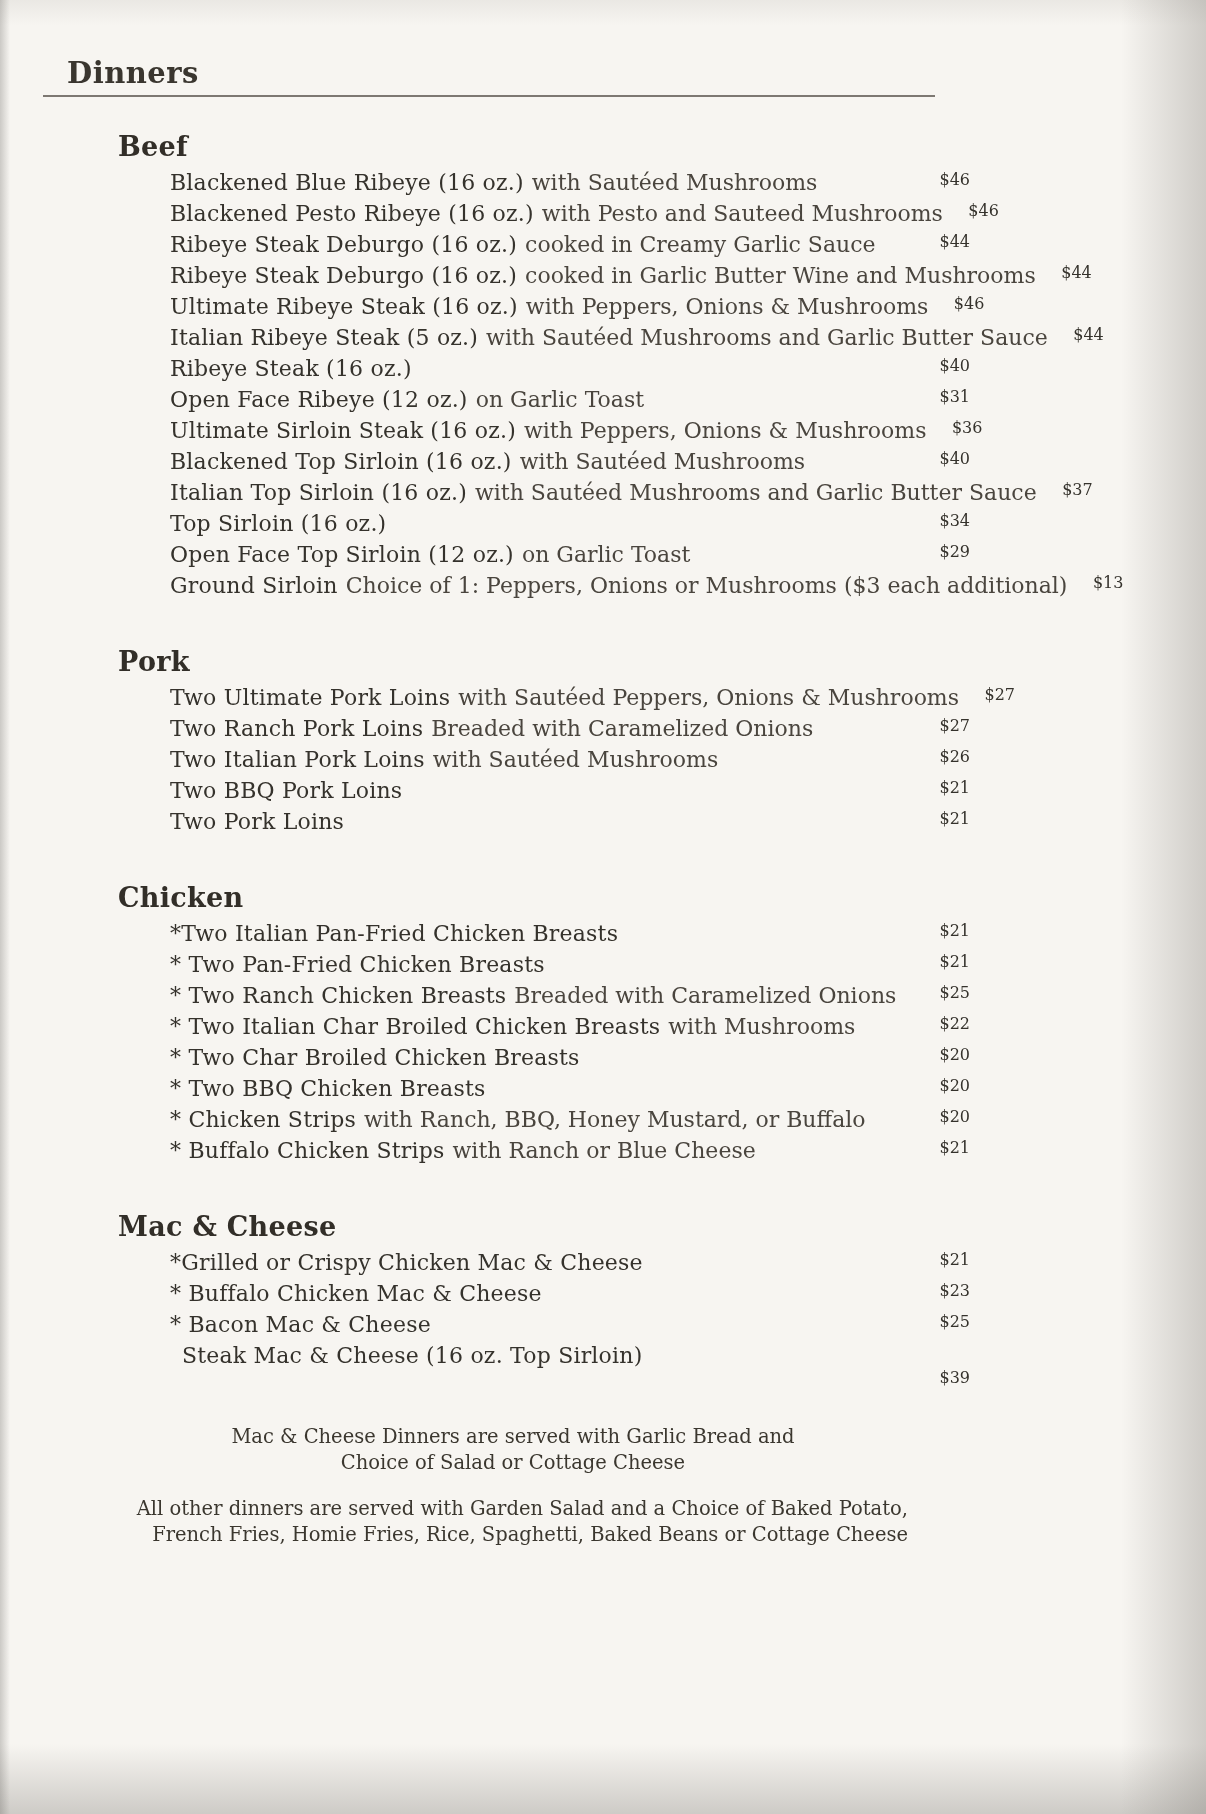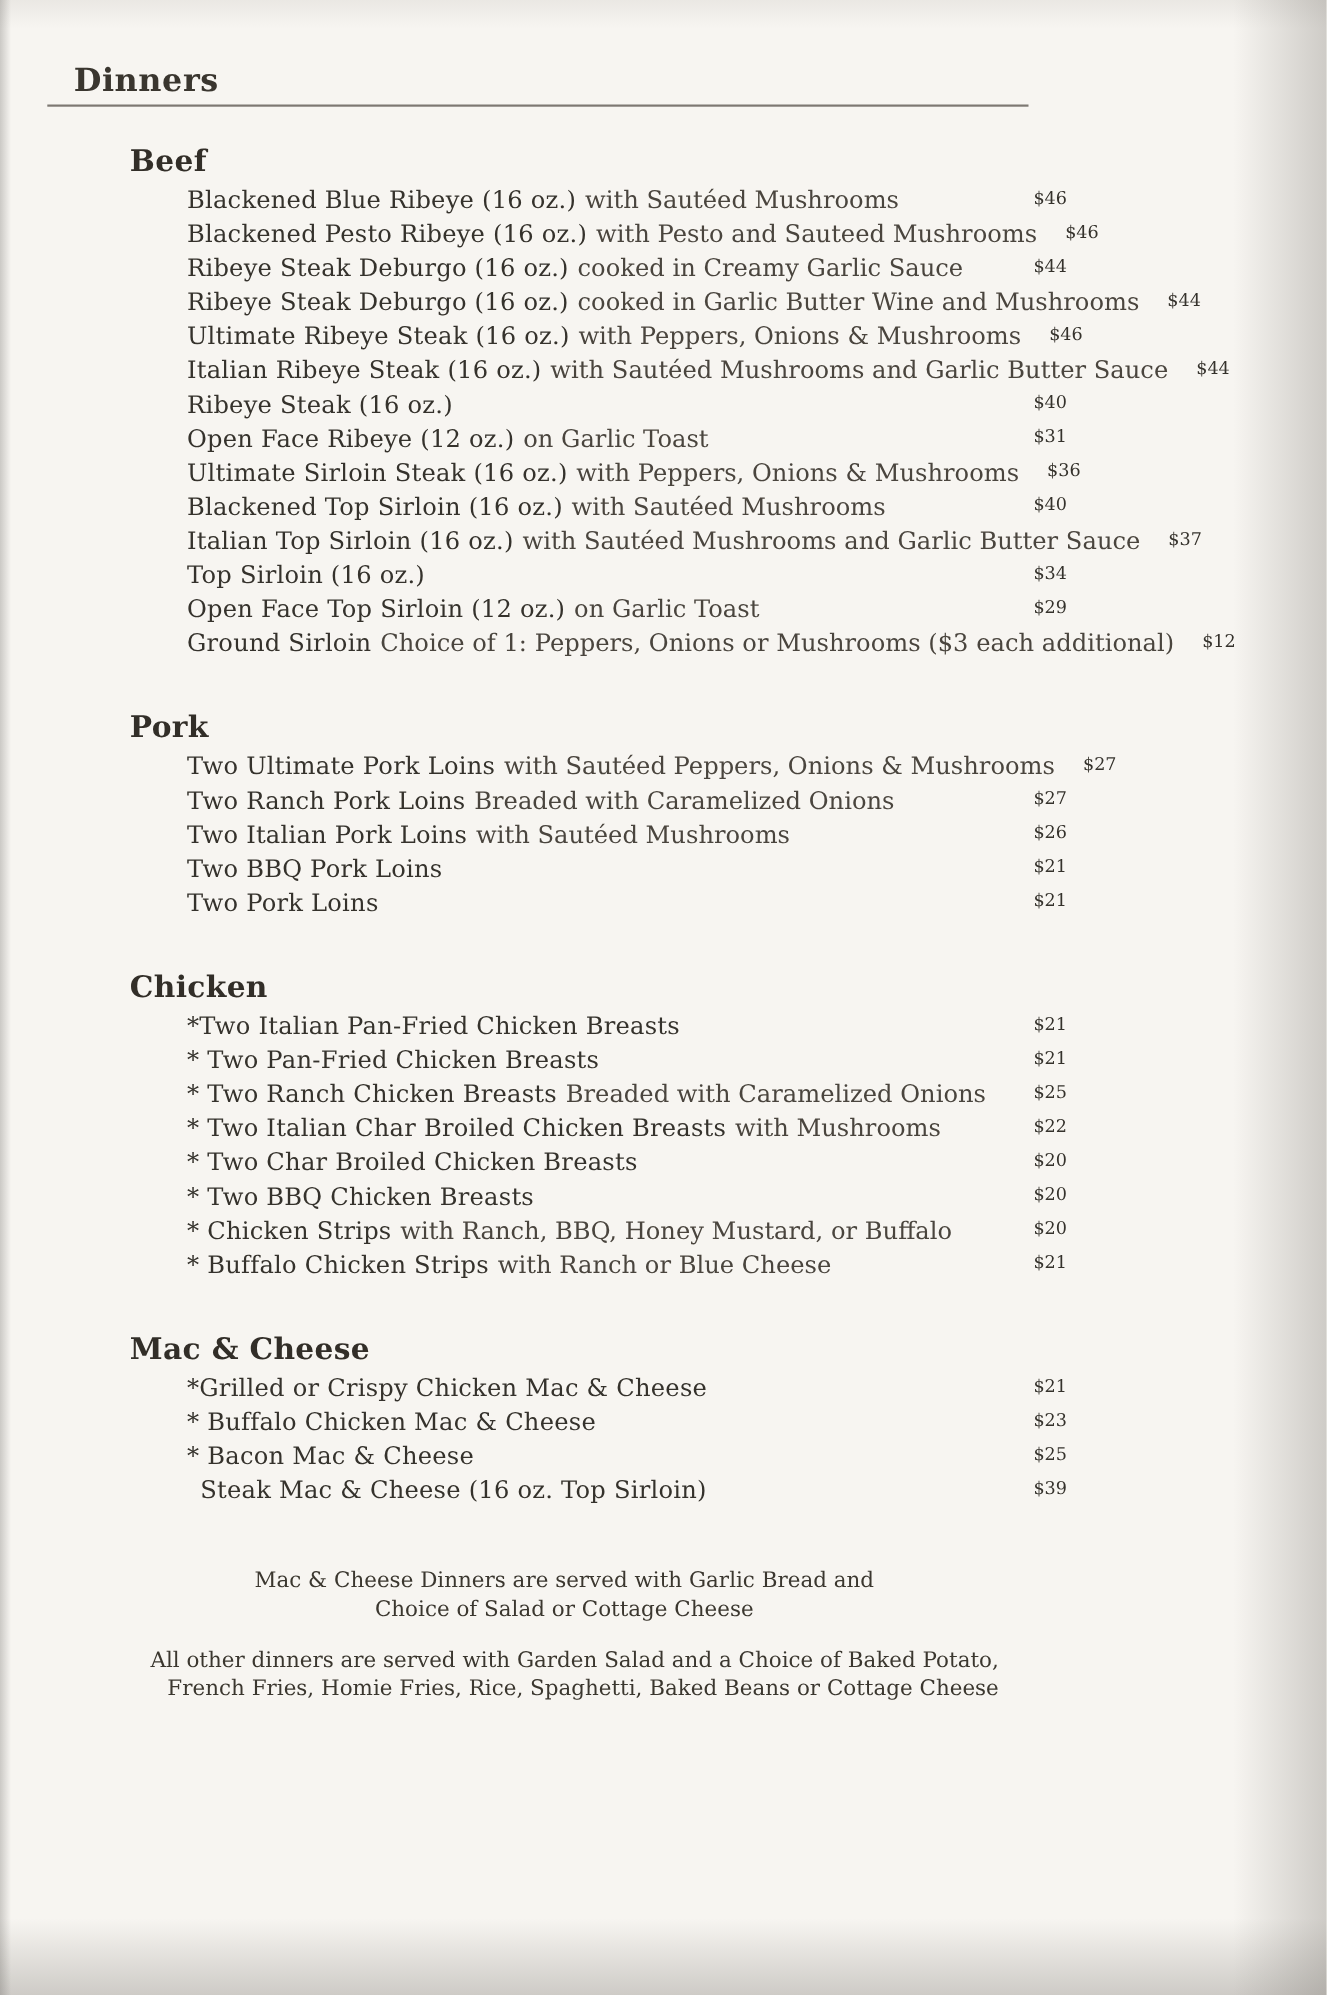--- a/index.html
+++ b/index.html
@@ -131,7 +131,7 @@
           <span class="item-price">$46</span>
         </div>
         <div class="menu-item">
-          <span class="item-name">Italian Ribeye Steak (16 oz.)</span>
+          <span class="item-name">Italian Ribeye Steak (5 oz.)</span>
           <span class="item-desc">with Sautéed Mushrooms and Garlic Butter Sauce</span>
           <span class="item-price">$44</span>
         </div>

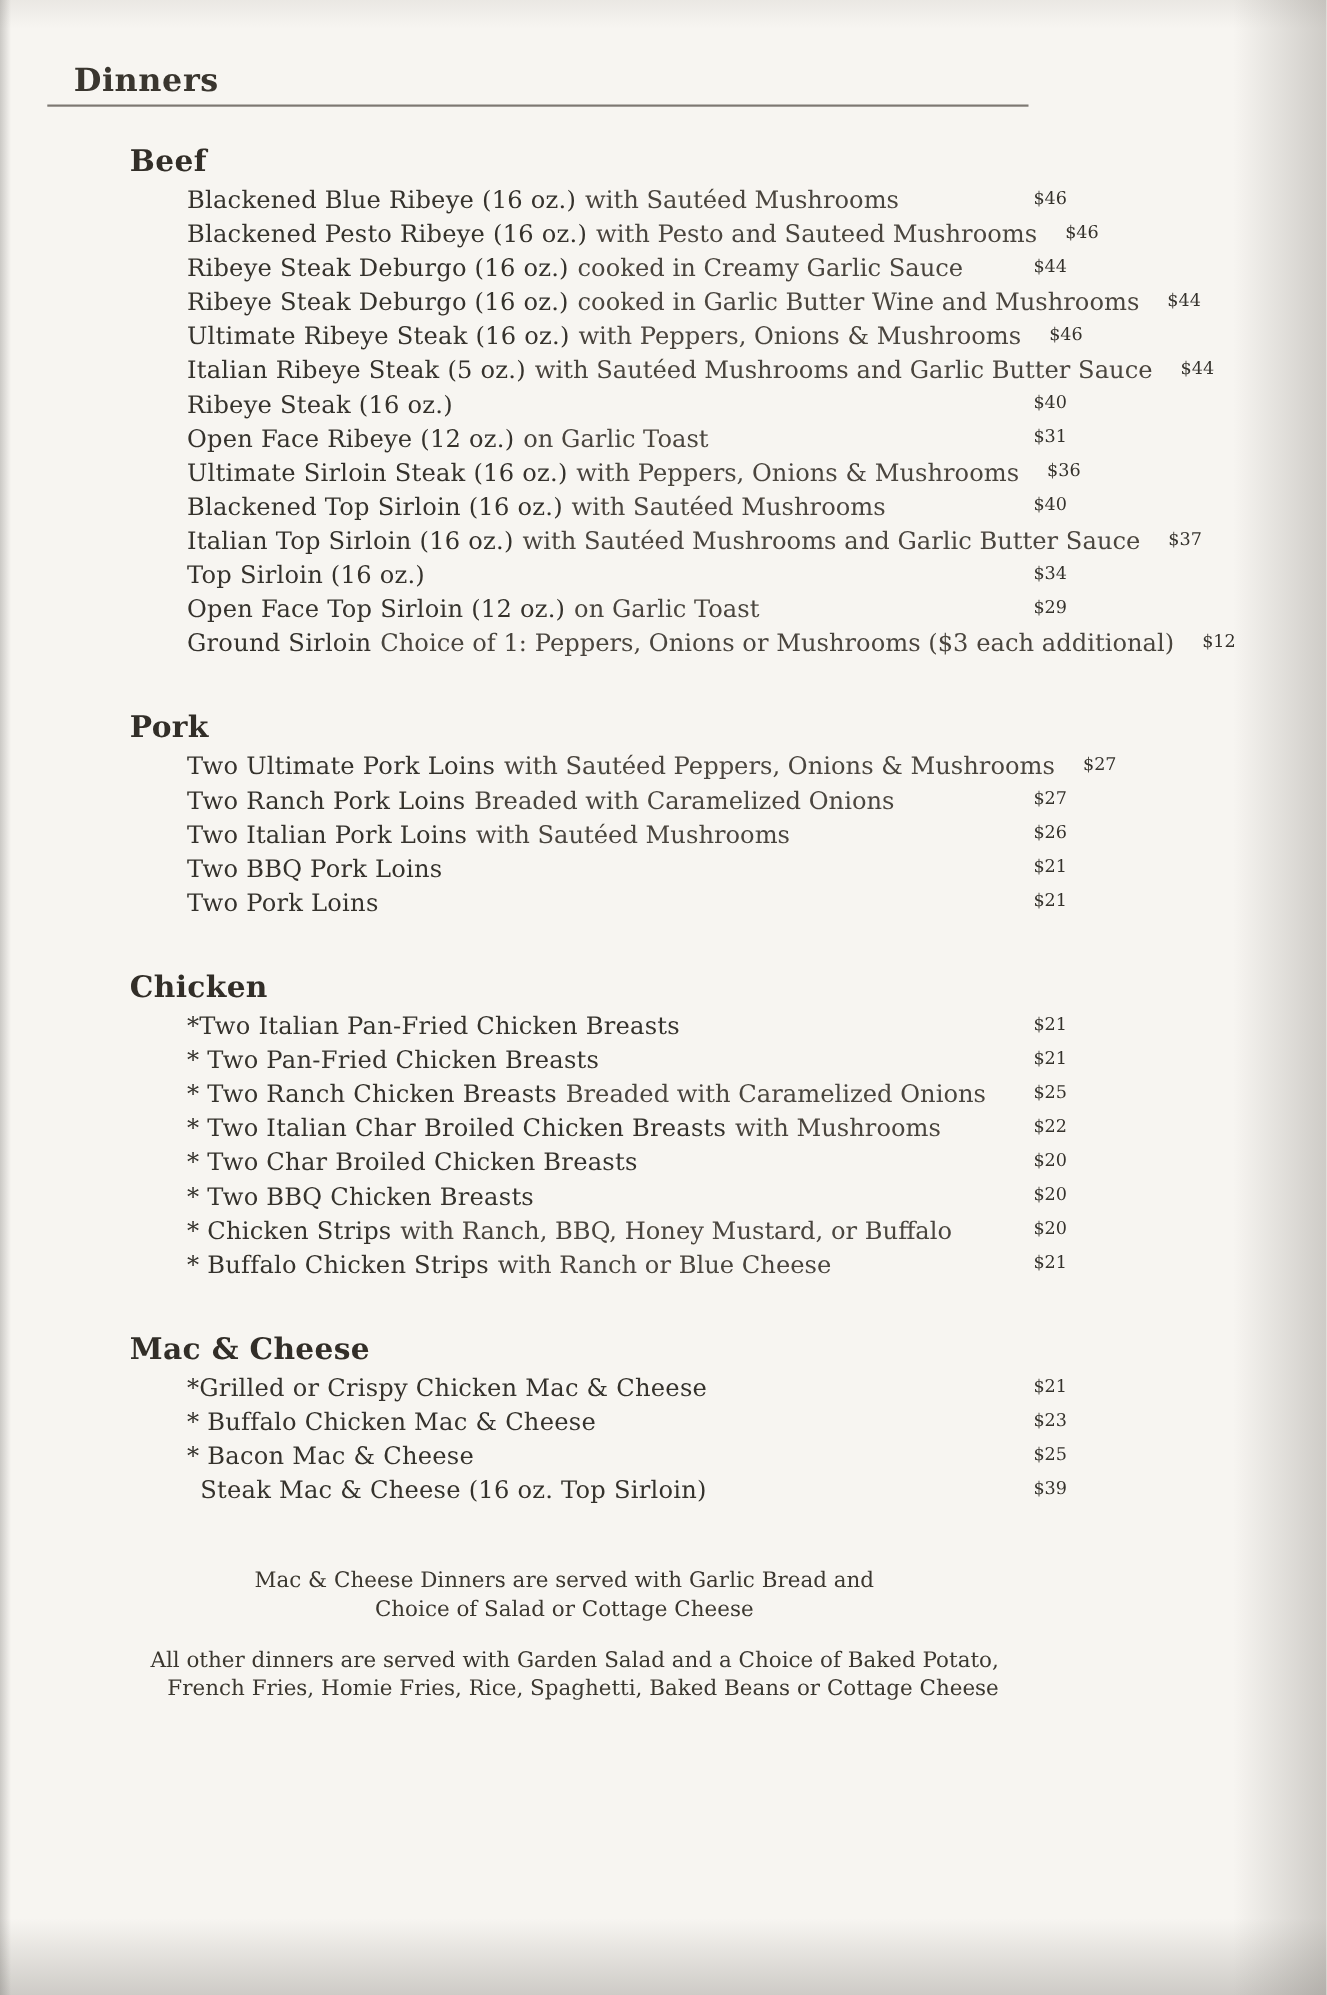--- a/index.html
+++ b/index.html
@@ -171,7 +171,7 @@
         <div class="menu-item">
           <span class="item-name">Ground Sirloin</span>
           <span class="item-desc">Choice of 1: Peppers, Onions or Mushrooms ($3 each additional)</span>
-          <span class="item-price">$12</span>
+          <span class="item-price">$13</span>
         </div>
       </section>
       <section class="menu-section">

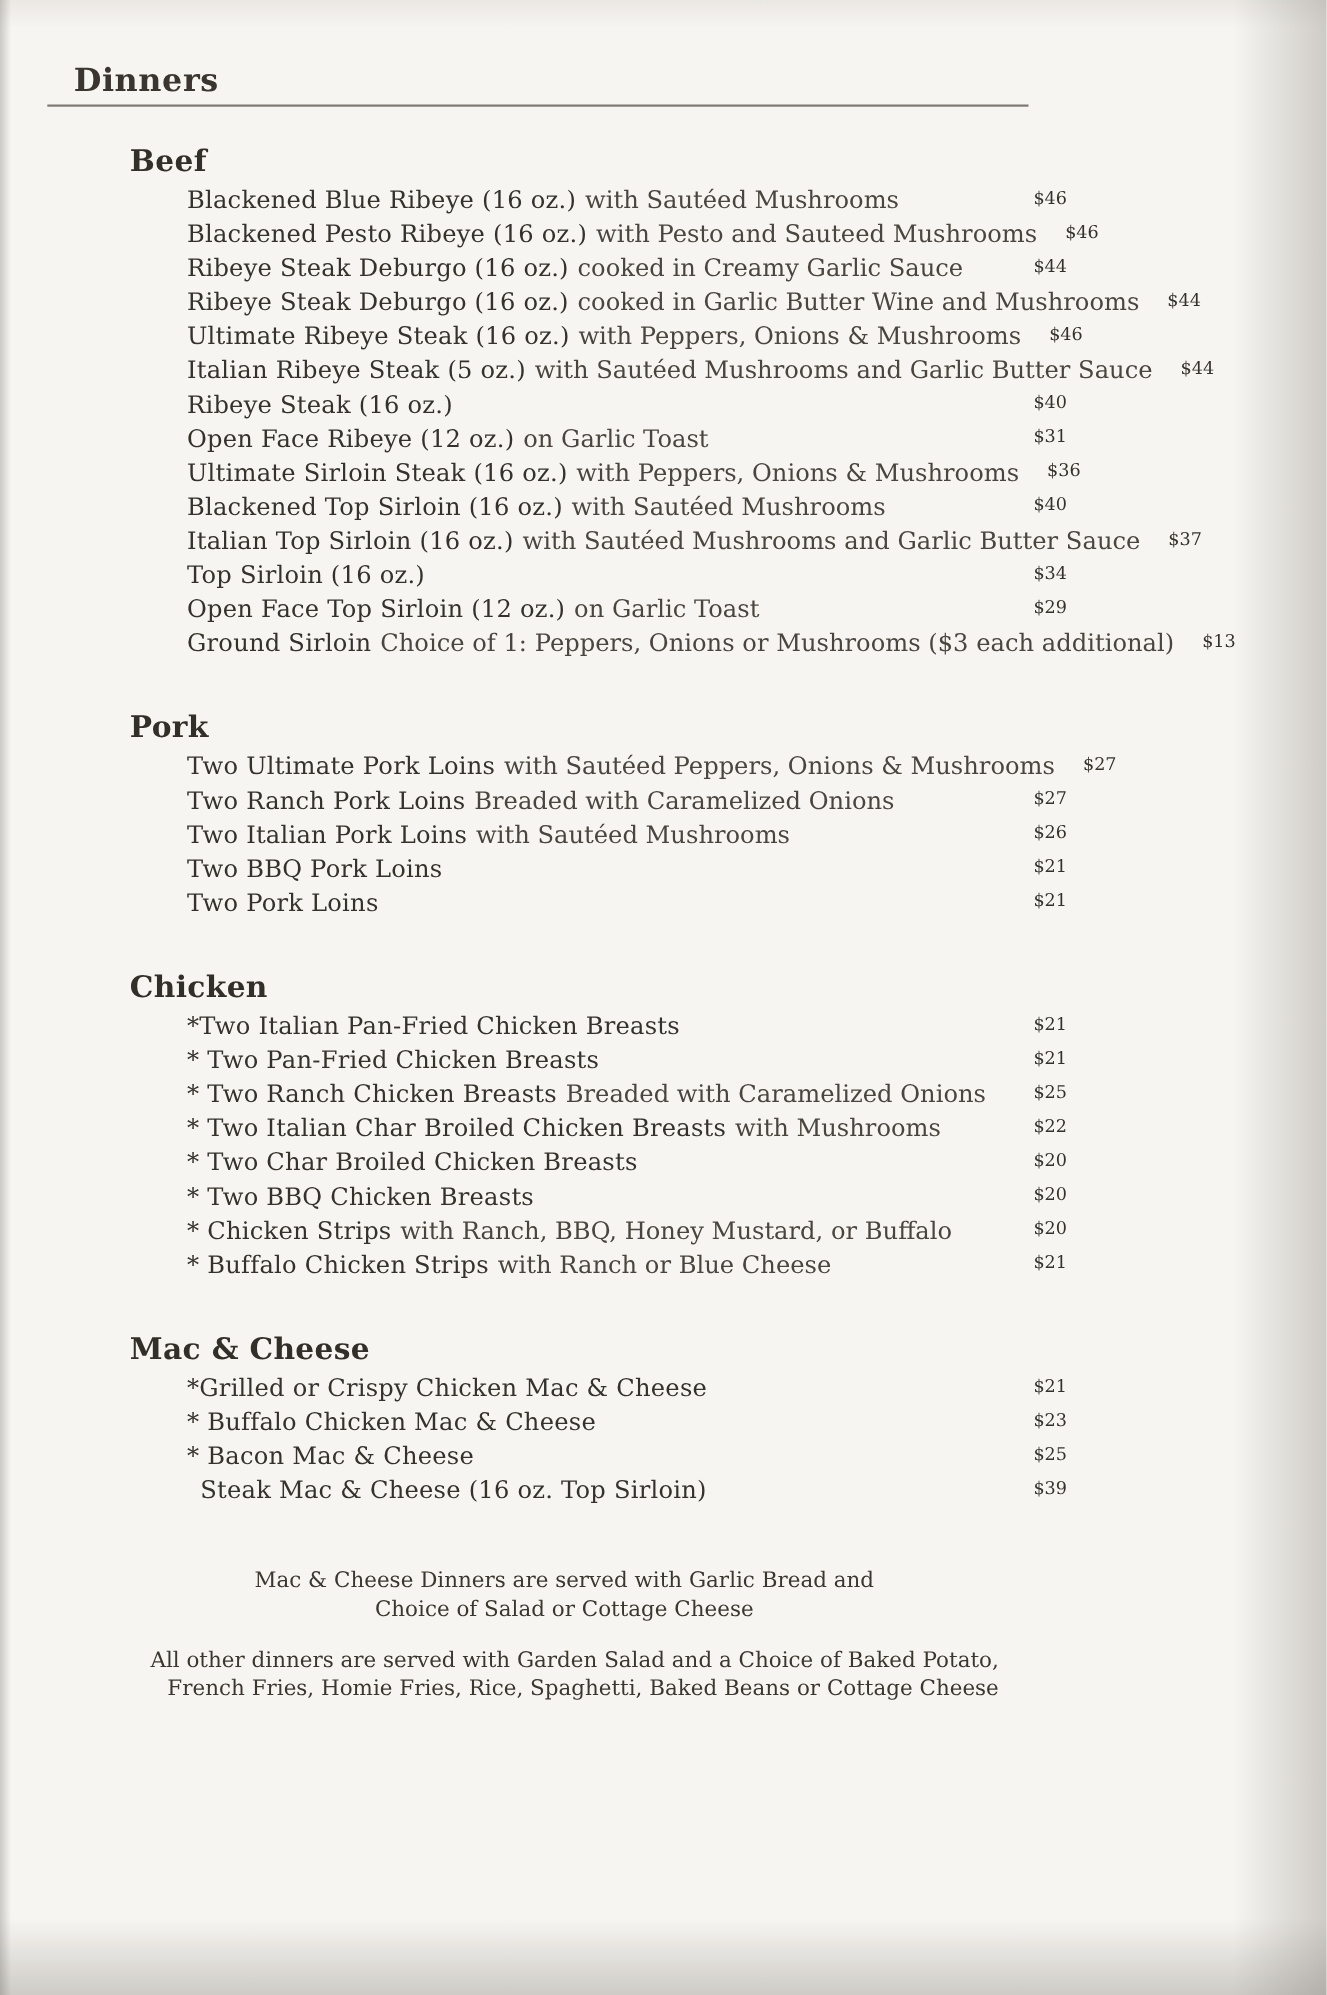--- a/index.html
+++ b/index.html
@@ -61,7 +61,7 @@
     height:31px;
     white-space:nowrap;
   }
-  .menu-item.indent{padding-left:64px;}
+  .menu-item.indent{padding-left:64px;flex-direction:column;}
   .item-name{
     font-size:22px;
     color:var(--ink);

